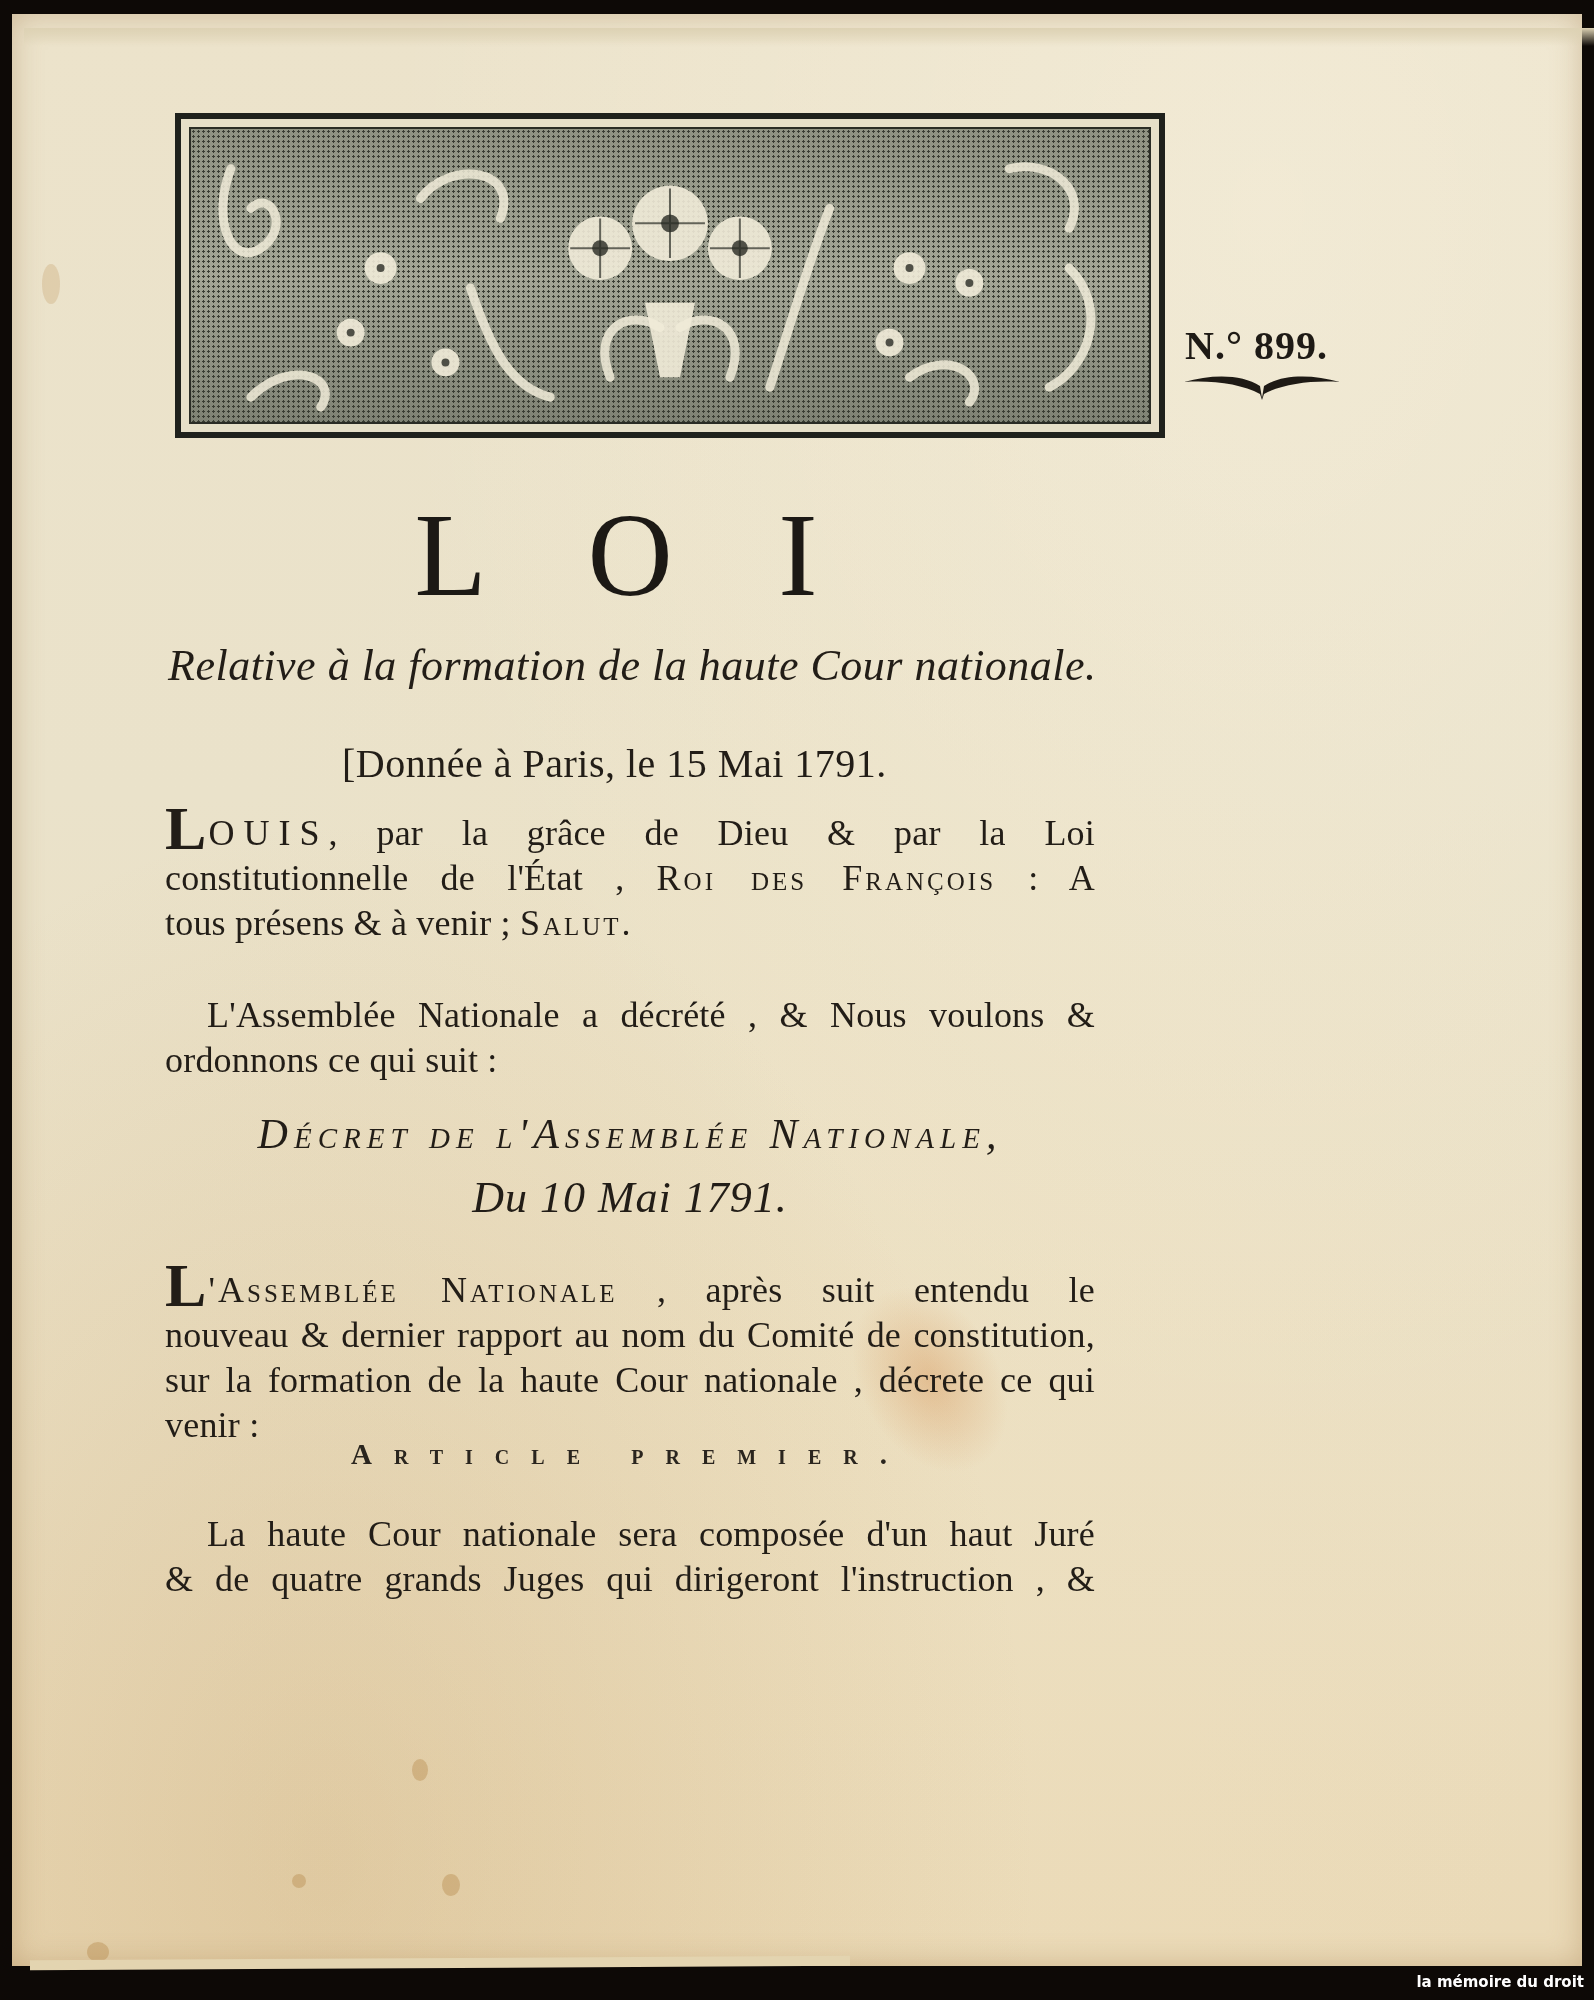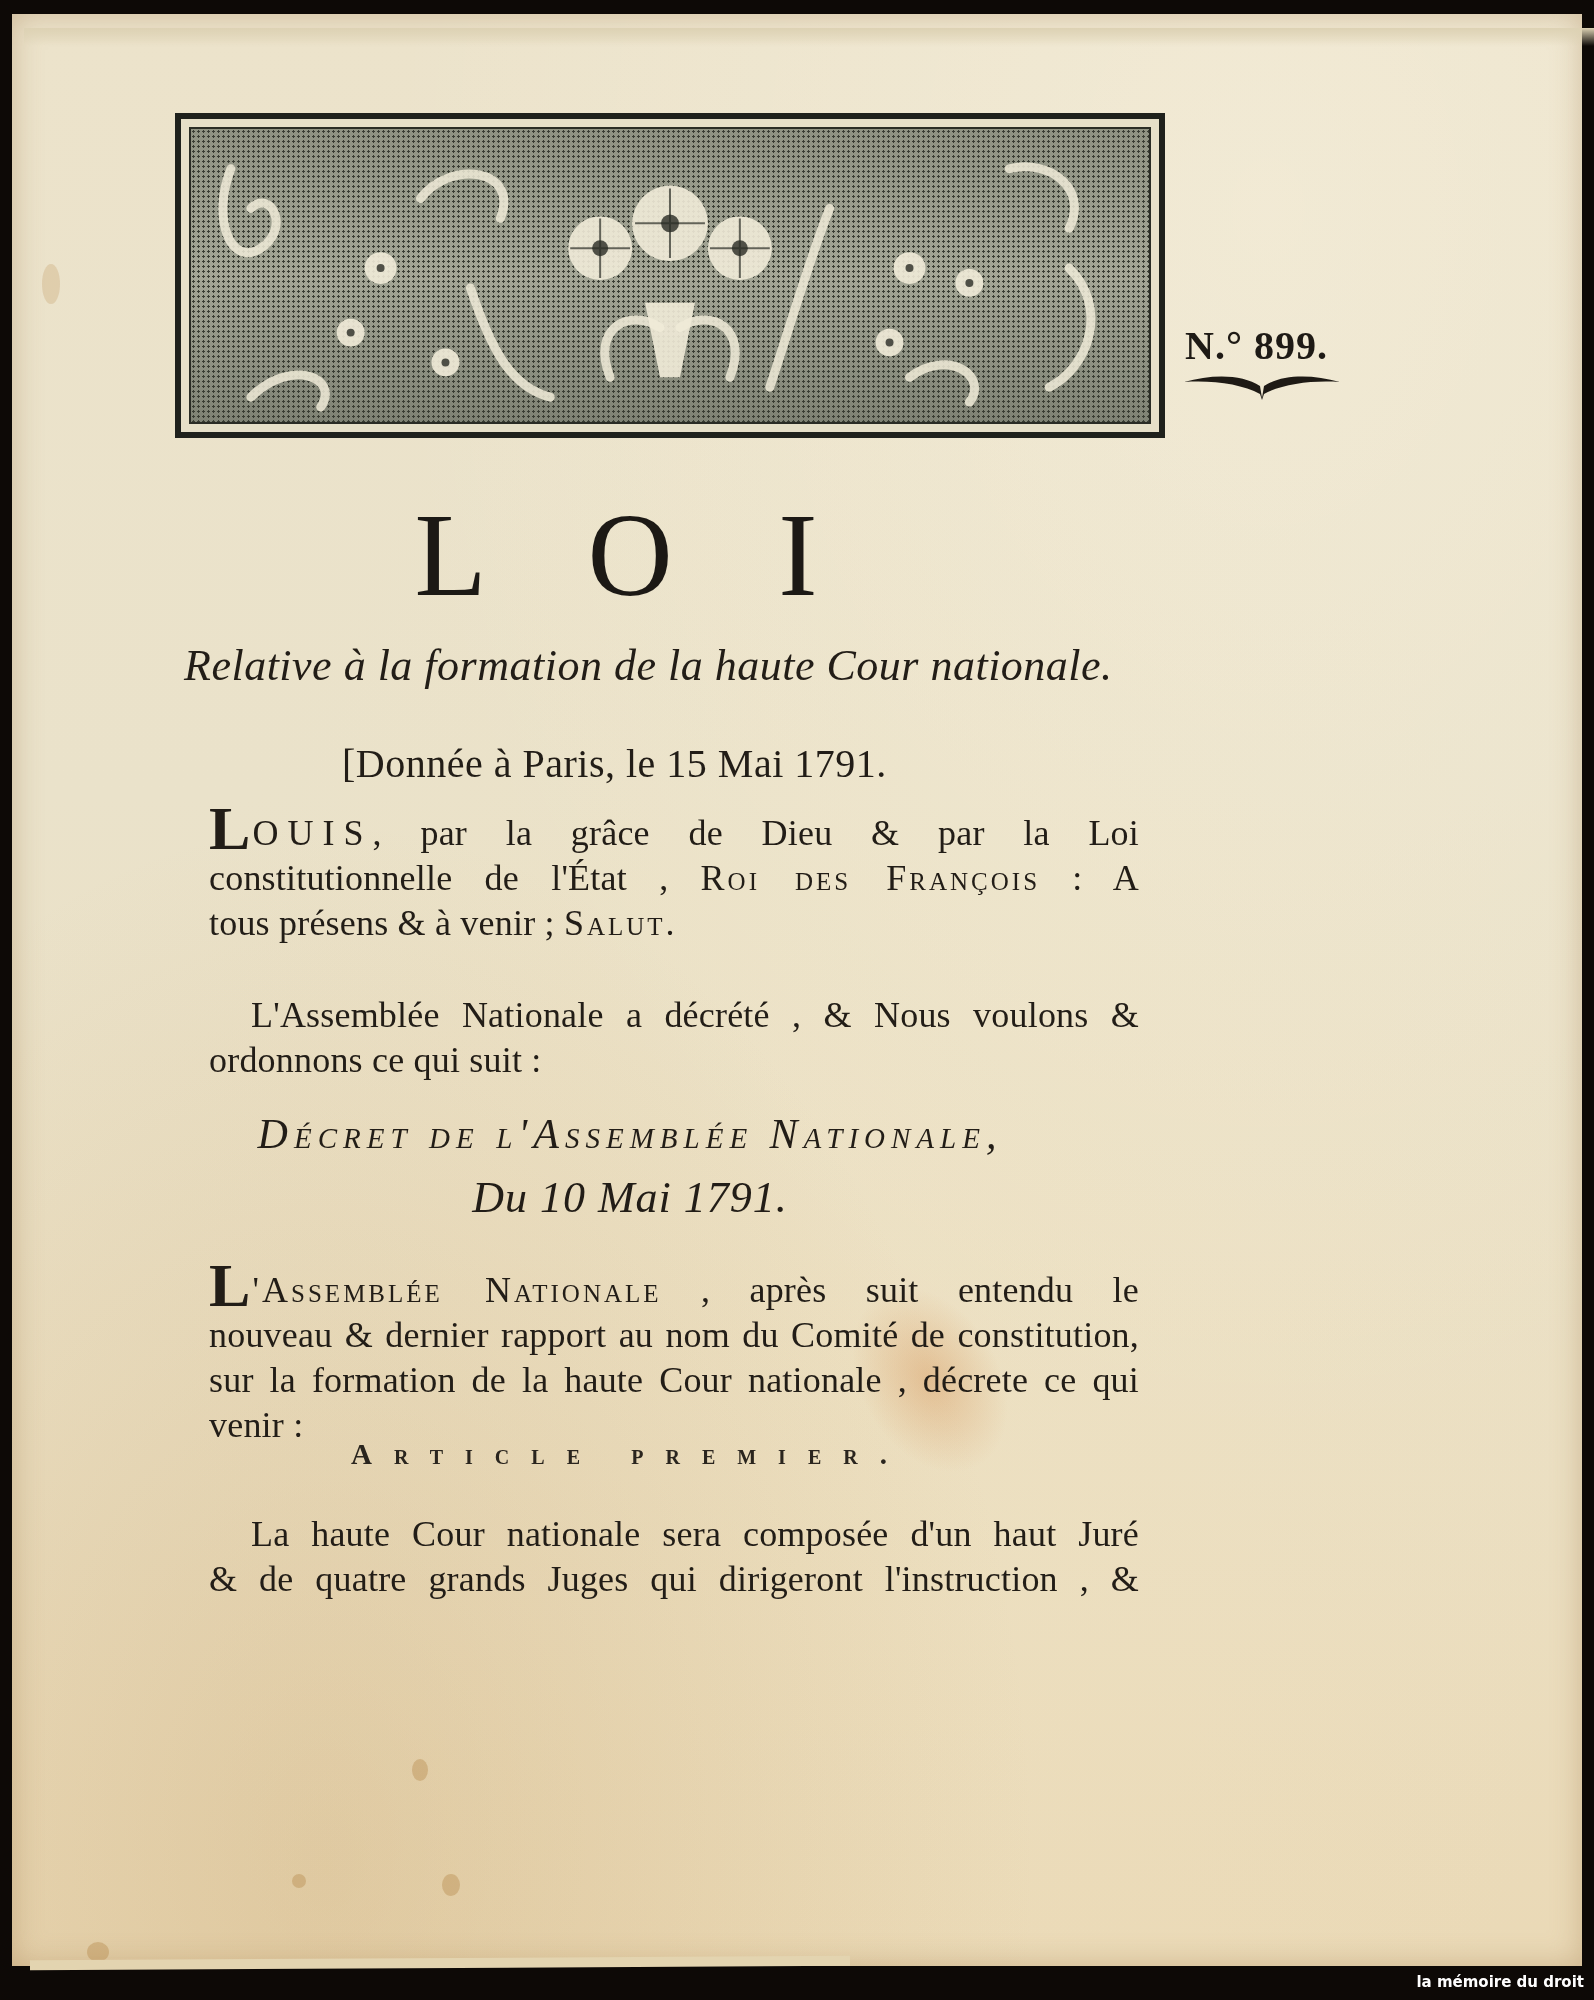--- a/index.html
+++ b/index.html
@@ -56,7 +56,7 @@
   }
   .subtitle {
     position: absolute; left: 168px; top: 640px; width: 940px;
-    font-size: 44px; font-style: italic; letter-spacing: 0.5px; color: #221d17; margin-left: 16px;
+    font-size: 44px; font-style: italic; letter-spacing: 0.5px; color: #221d17;
   }
   .dateline {
     position: absolute; left: 342px; top: 740px; font-size: 40px; letter-spacing: 0.5px;

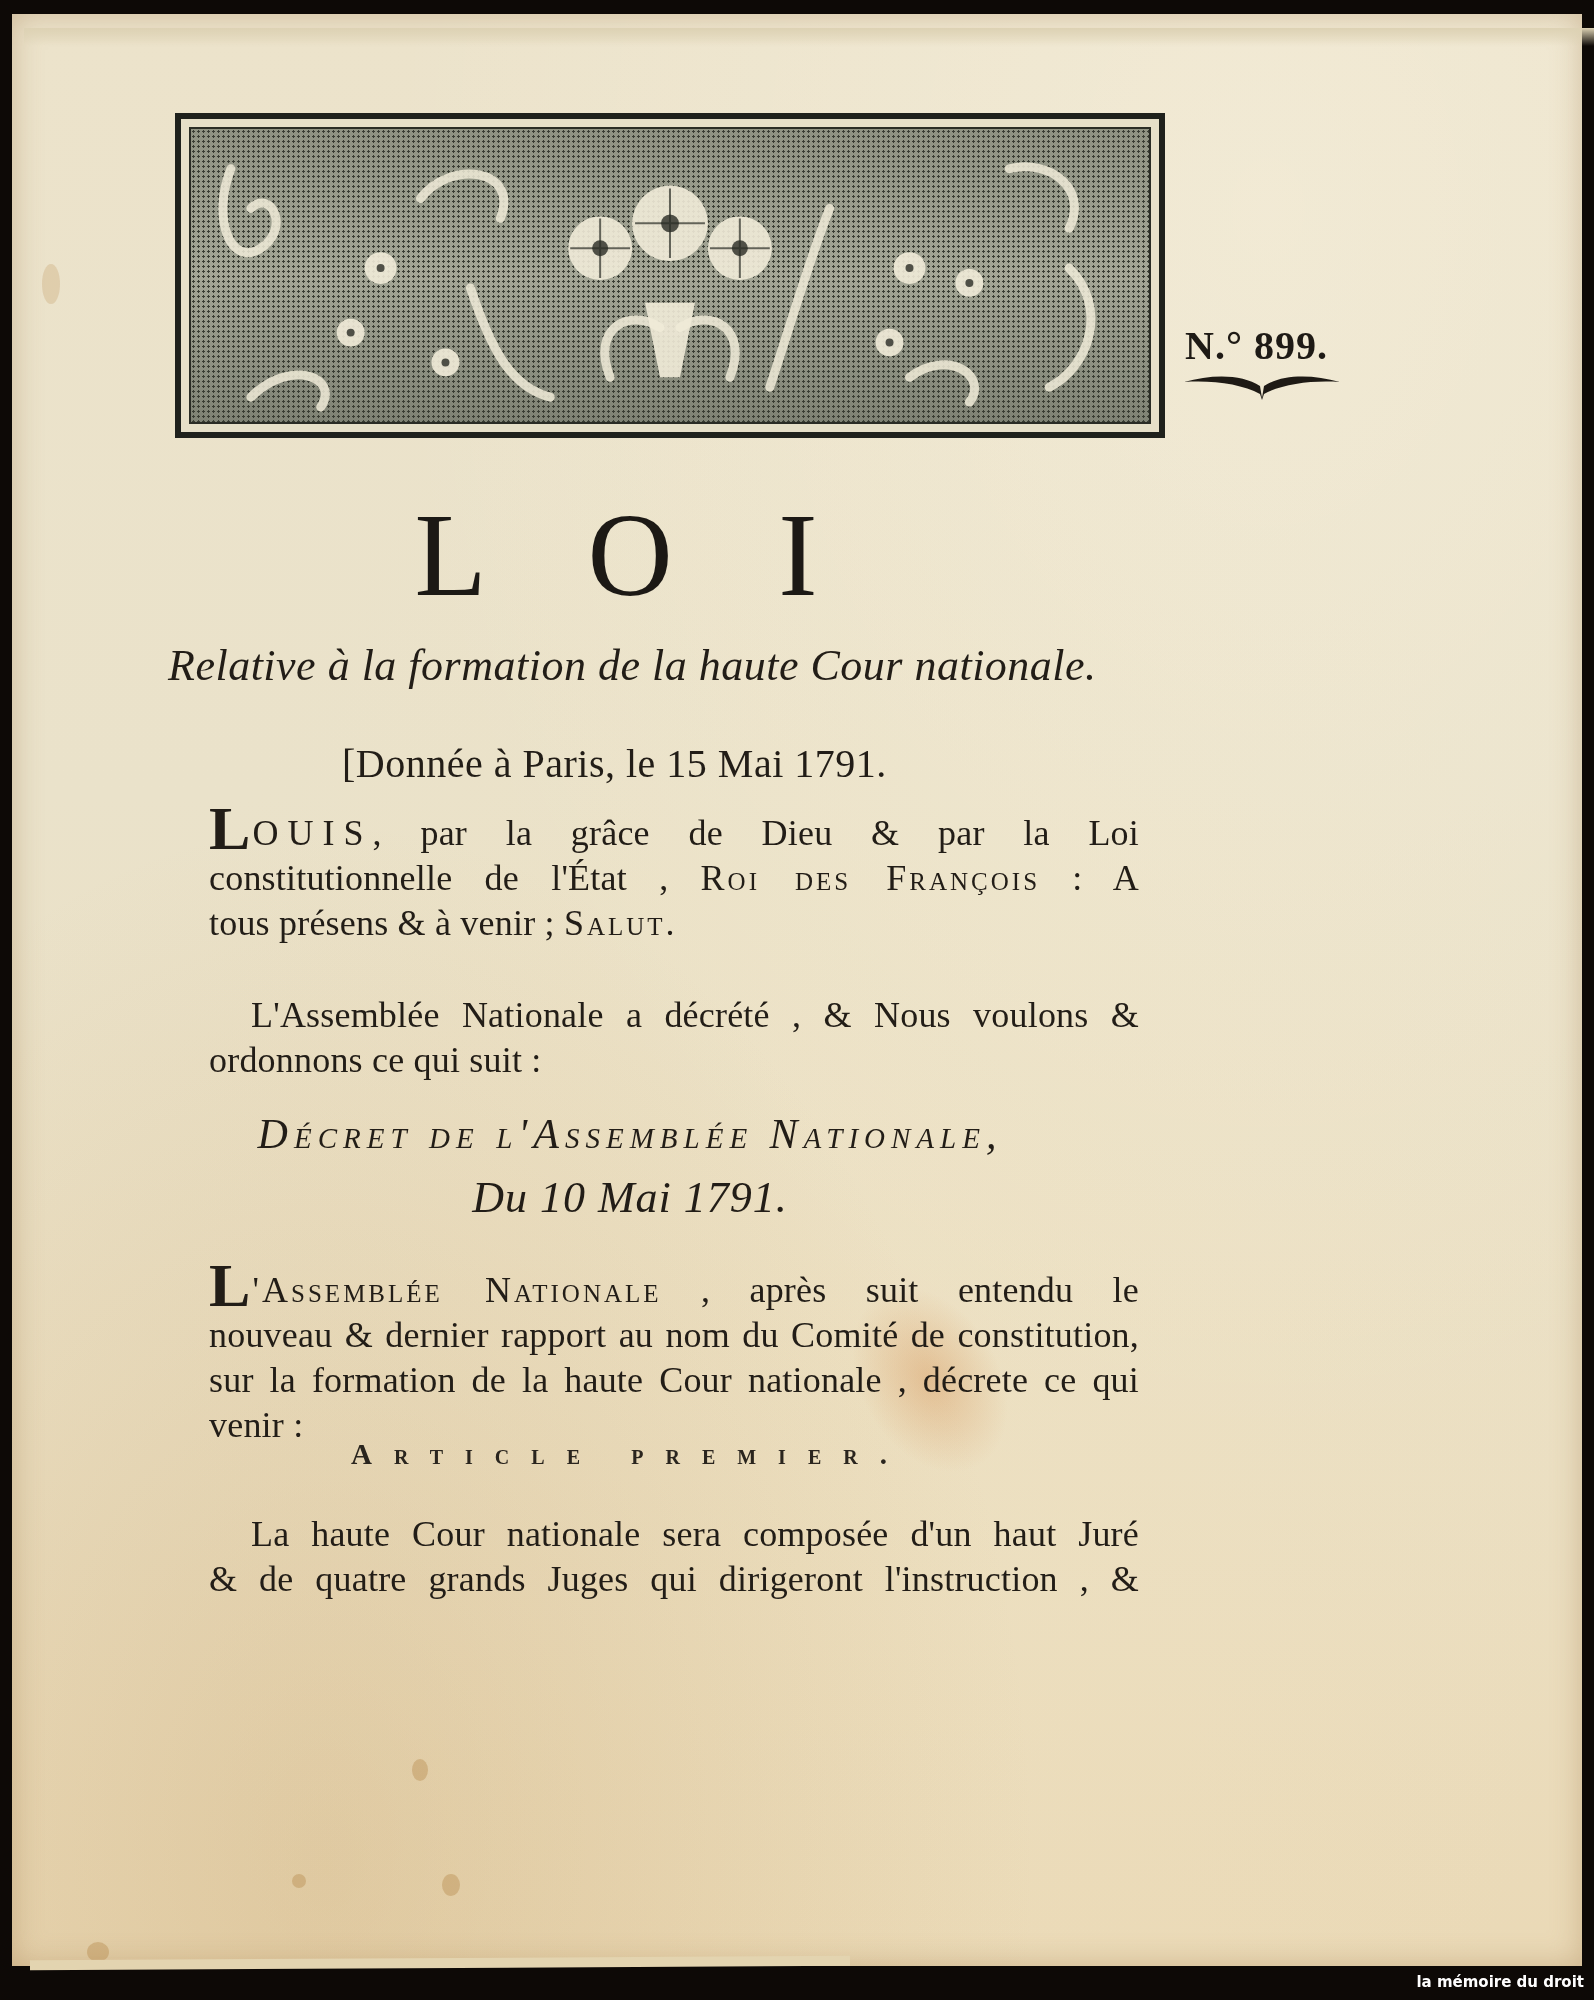--- a/index.html
+++ b/index.html
@@ -65,7 +65,6 @@
     position: absolute; left: 165px; width: 930px;
     font-size: 36px; line-height: 45px; text-align: justify; text-align-last: left;
     letter-spacing: 0.2px;
-    margin-left: 44px;
   }
   .para .first-line { display: block; text-align-last: justify; }
   .dropcap {

